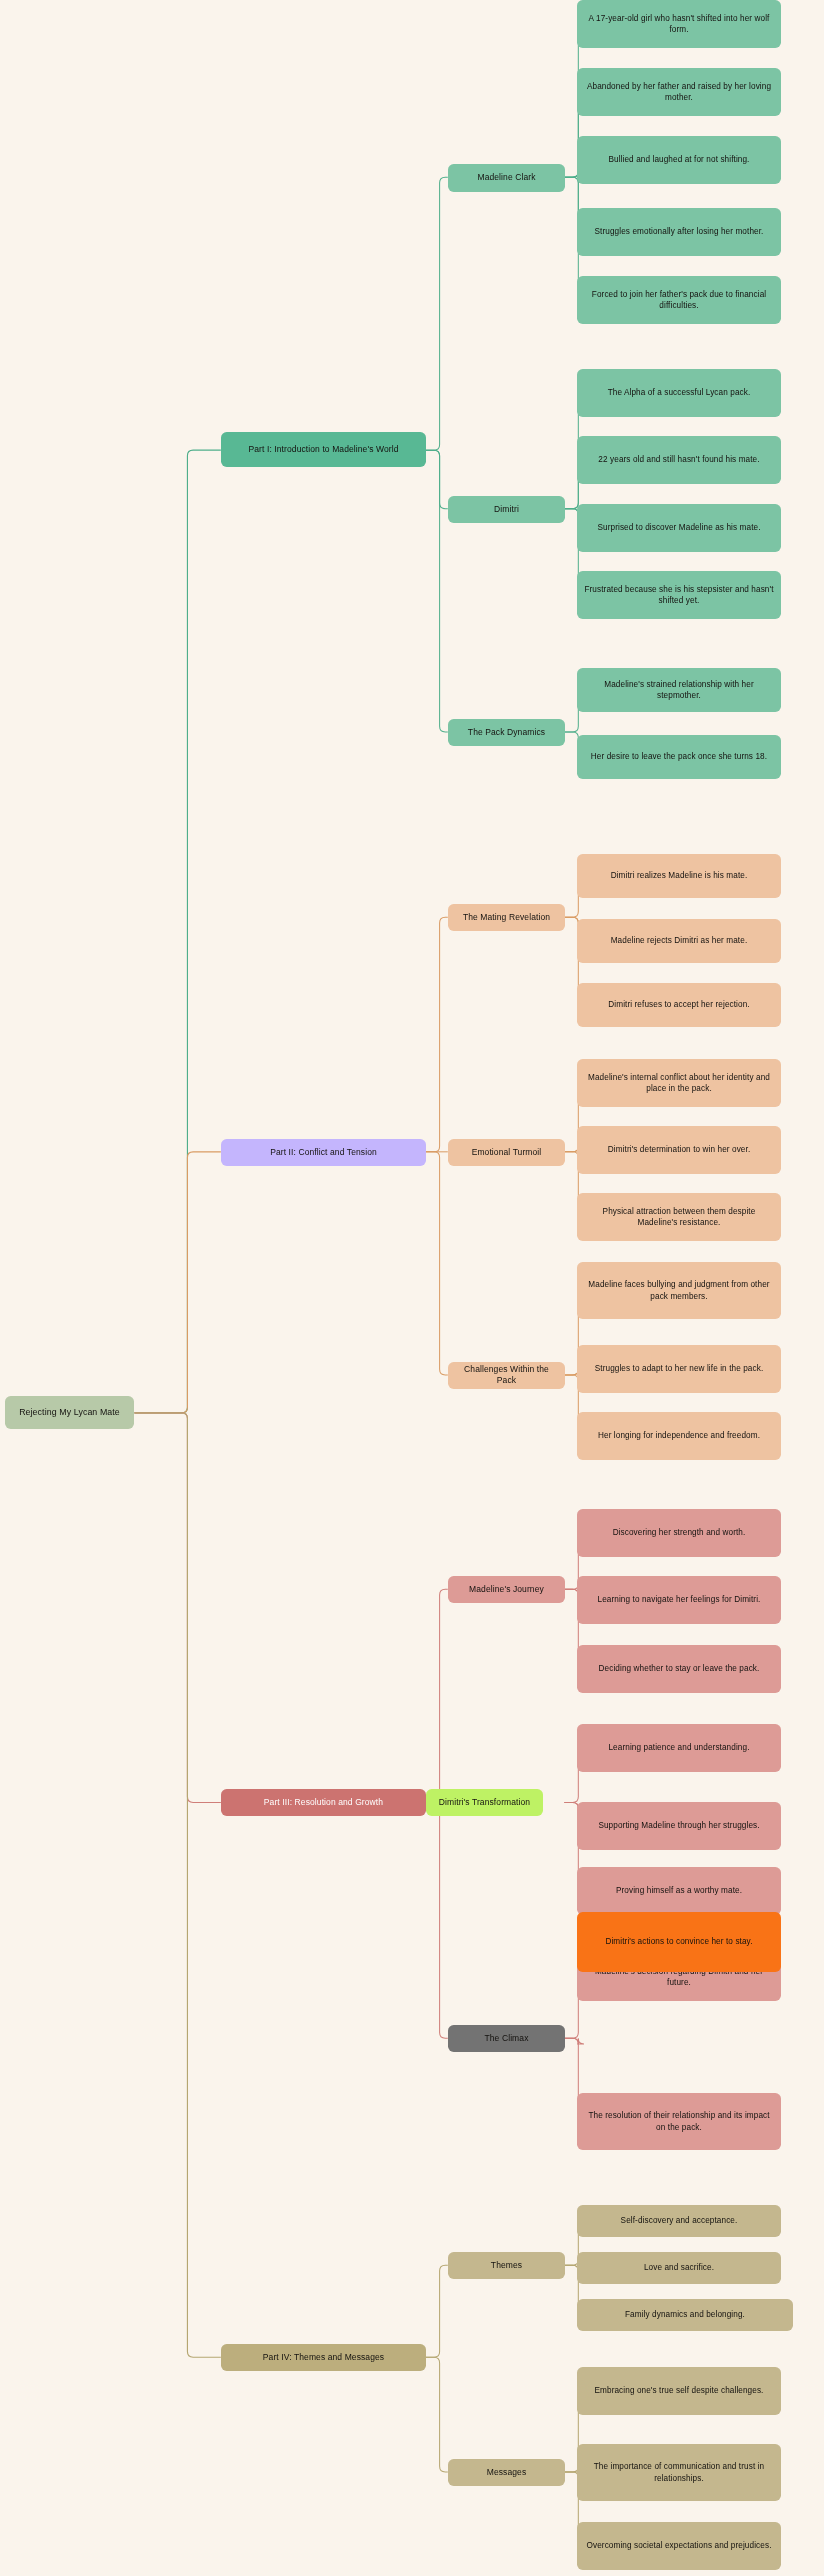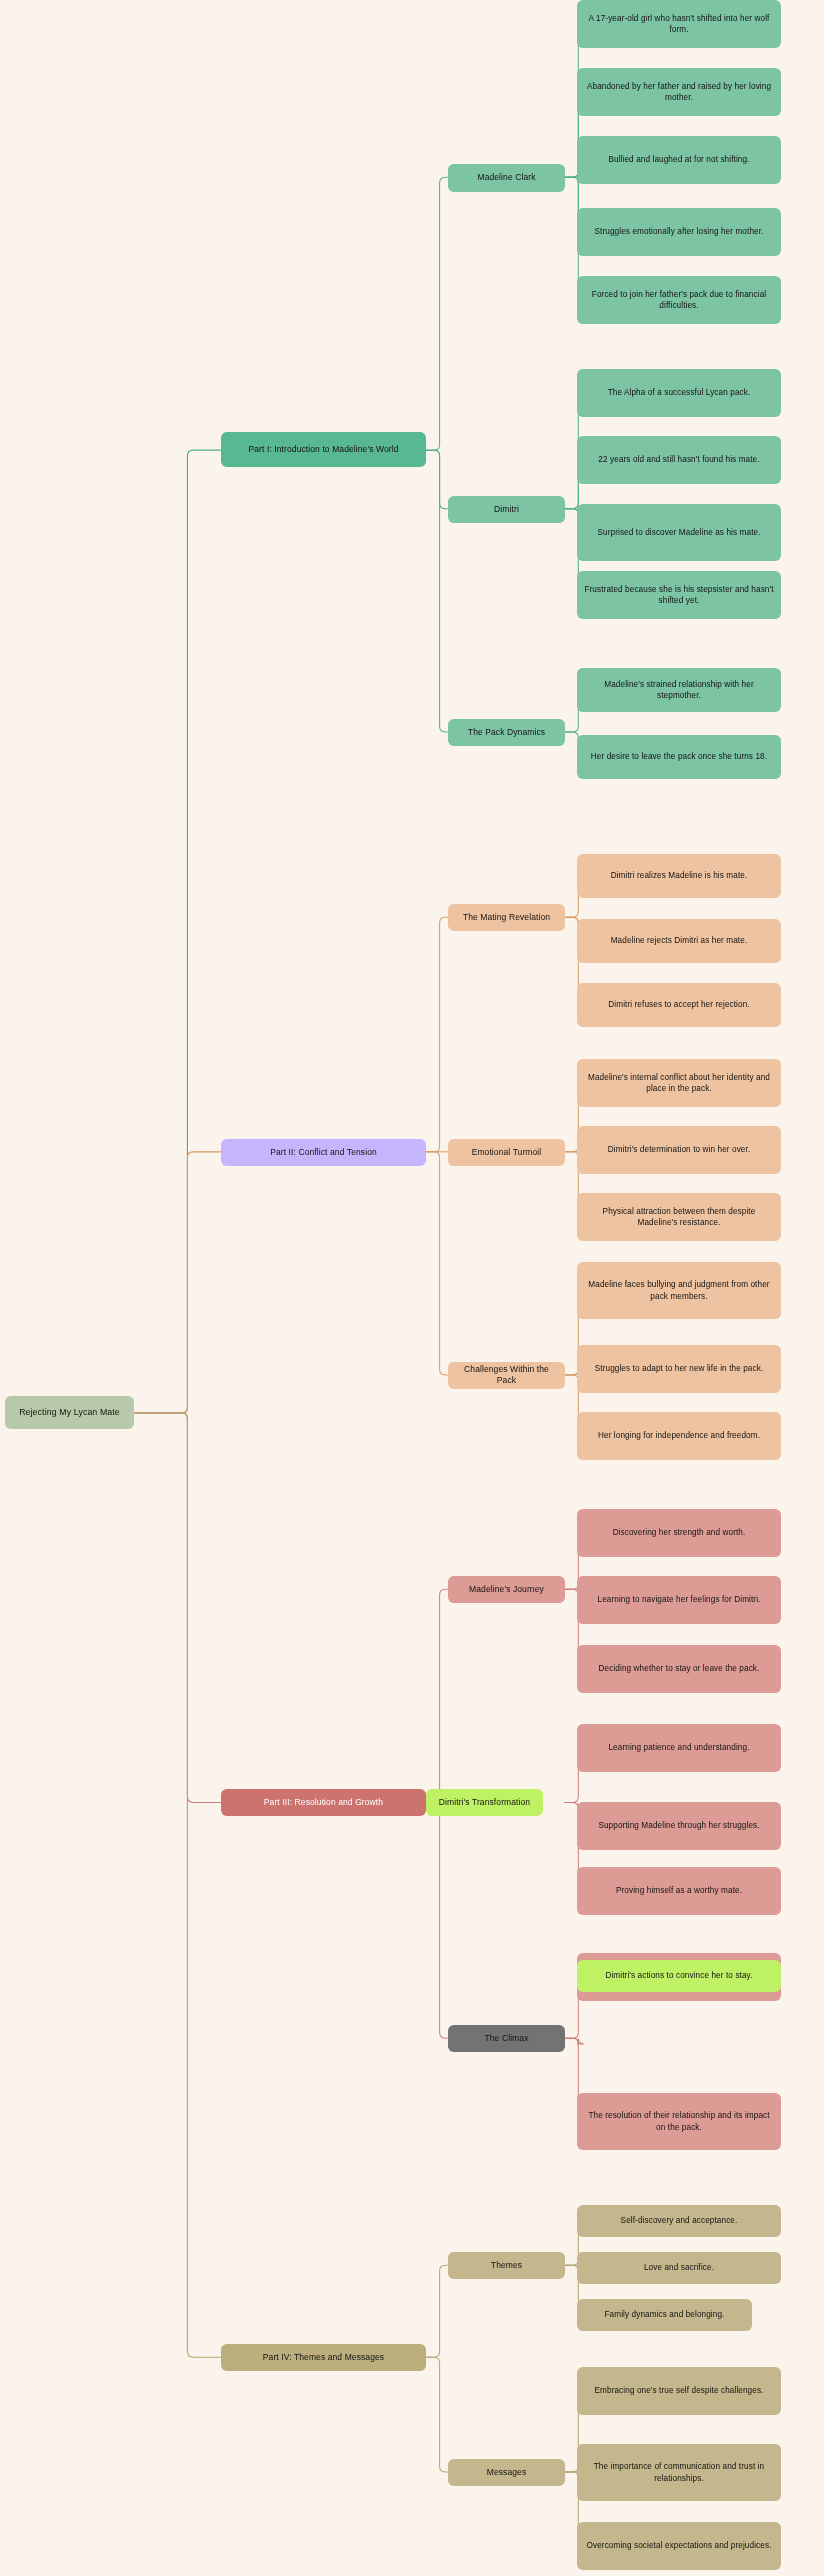--- a/index.html
+++ b/index.html
@@ -99,7 +99,7 @@
       <div class="node sub" style="left: 448px; top: 496px; width: 117px; height: 26.5px; background: rgb(124, 196, 164);">Dimitri</div>
       <div class="node leaf" style="left: 577px; top: 369px; width: 204px; height: 48px; background: rgb(124, 196, 164);">The Alpha of a successful Lycan pack.</div>
       <div class="node leaf" style="left: 577px; top: 436px; width: 204px; height: 48px; background: rgb(124, 196, 164);">22 years old and still hasn't found his mate.</div>
-      <div class="node leaf" style="left: 577px; top: 504px; width: 204px; height: 57px; background: rgb(124, 196, 164);">Surprised to discover Madeline as his mate.</div>
+      <div class="node leaf" style="left: 577px; top: 504px; width: 204px; height: 48px; background: rgb(124, 196, 164);">Surprised to discover Madeline as his mate.</div>
       <div class="node leaf" style="left: 577px; top: 571px; width: 204px; height: 48px; background: rgb(124, 196, 164);">Frustrated because she is his stepsister and hasn't shifted yet.</div>
       <div class="node sub" style="left: 448px; top: 719px; width: 117px; height: 26.5px; background: rgb(124, 196, 164);">The Pack Dynamics</div>
       <div class="node leaf" style="left: 577px; top: 668px; width: 204px; height: 44px; background: rgb(124, 196, 164);">Madeline's strained relationship with her stepmother.</div>

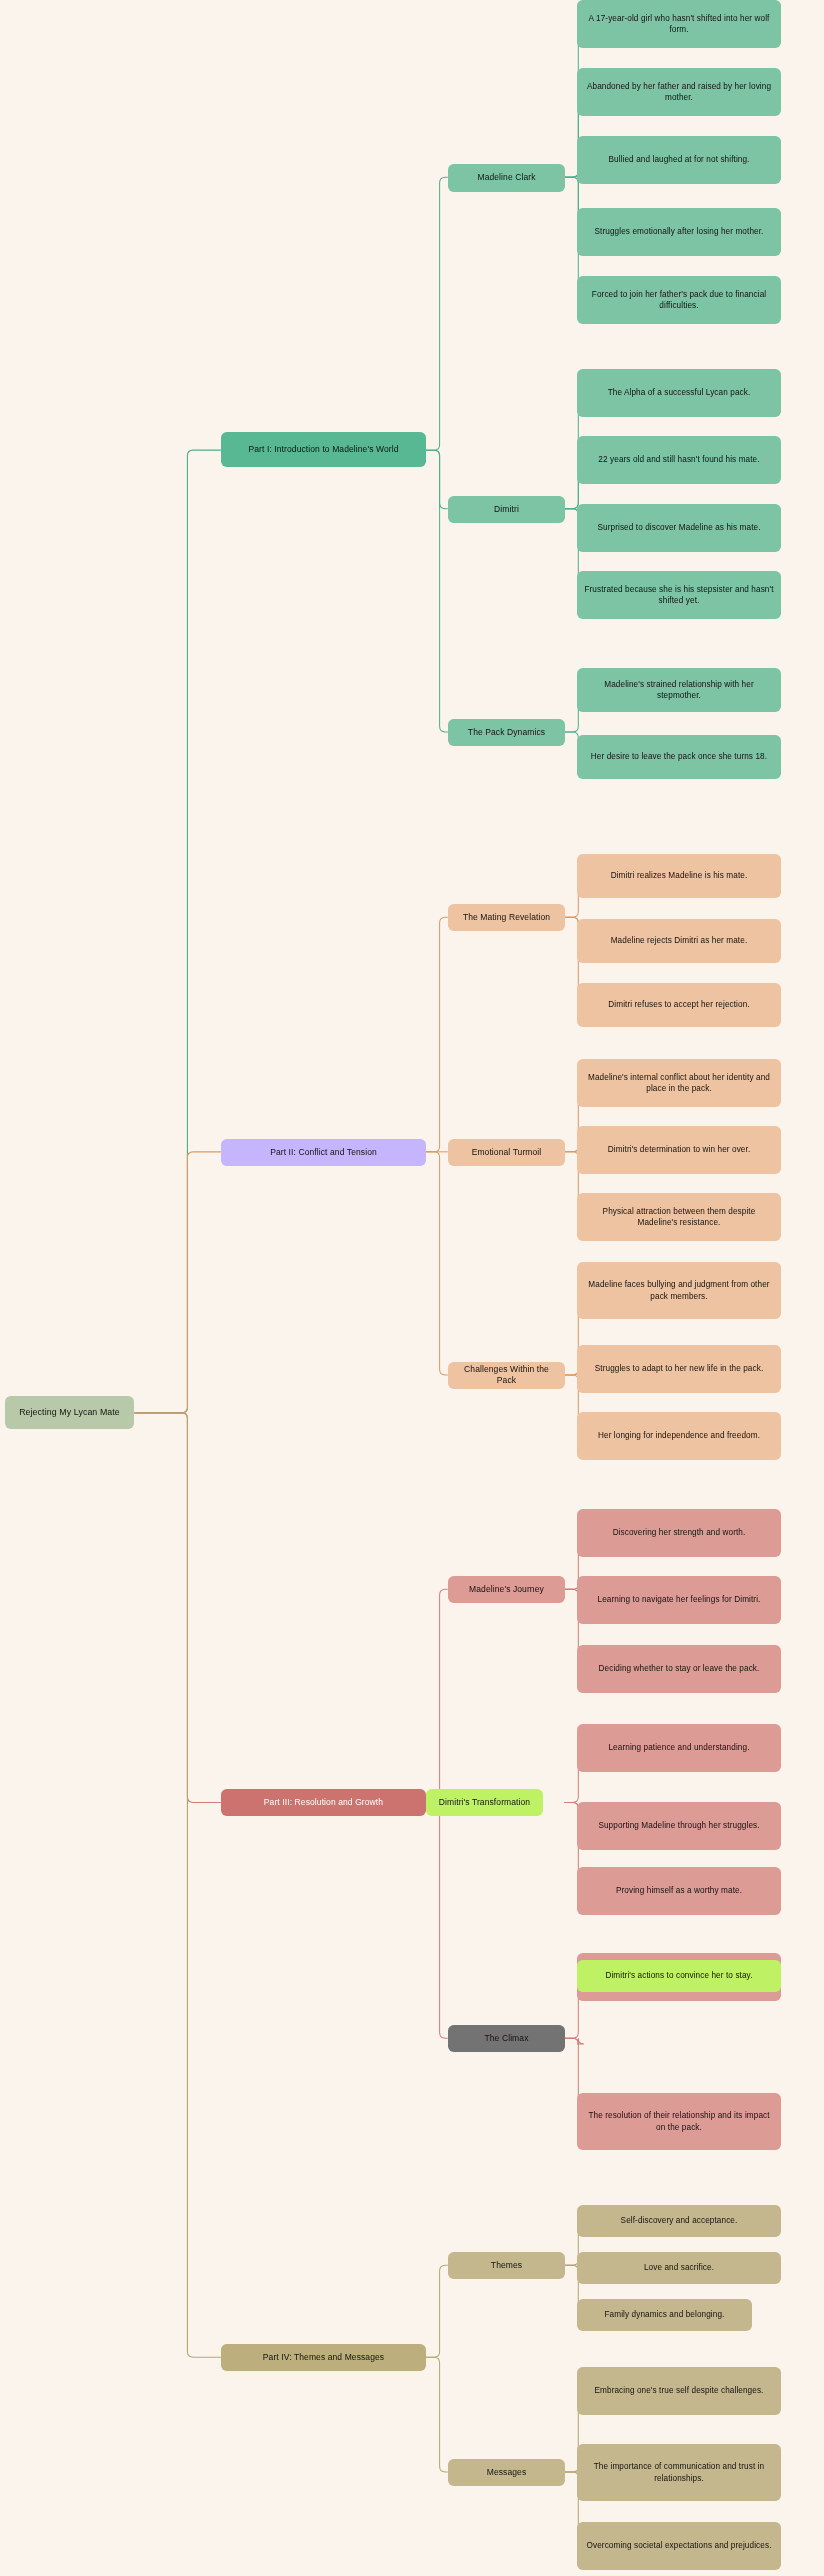--- a/index.html
+++ b/index.html
@@ -128,7 +128,7 @@
       <div class="node leaf" style="left: 577px; top: 1867px; width: 204px; height: 48px; background: rgb(221, 155, 150);">Proving himself as a worthy mate.</div>
       <div class="node sub" style="left: 448px; top: 2025px; width: 117px; height: 26.5px; background: #737373;">The Climax</div>
       <div class="node leaf" style="left: 577px; top: 1953px; width: 204px; height: 48px; background: rgb(221, 155, 150);">Madeline's decision regarding Dimitri and her future.</div>
-      <div class="node leaf" style="left: 577px; top: 1960px; width: 204px; height: 32px; background: #bef264;">Dimitri's actions to convince her to stay.</div>
+      <div class="node leaf" style="left: 577px; top: 1912px; width: 204px; height: 60px; background: #f97316;">Dimitri's actions to convince her to stay.</div>
       <div class="node leaf" style="left: 577px; top: 2093px; width: 204px; height: 57px; background: rgb(221, 155, 150);">The resolution of their relationship and its impact on the pack.</div>
       <div class="node part" style="left: 221px; top: 2344px; width: 205px; height: 26.5px; background: rgb(188, 174, 125);">Part IV: Themes and Messages</div>
       <div class="node sub" style="left: 448px; top: 2252px; width: 117px; height: 26.5px; background: rgb(196, 183, 142);">Themes</div>

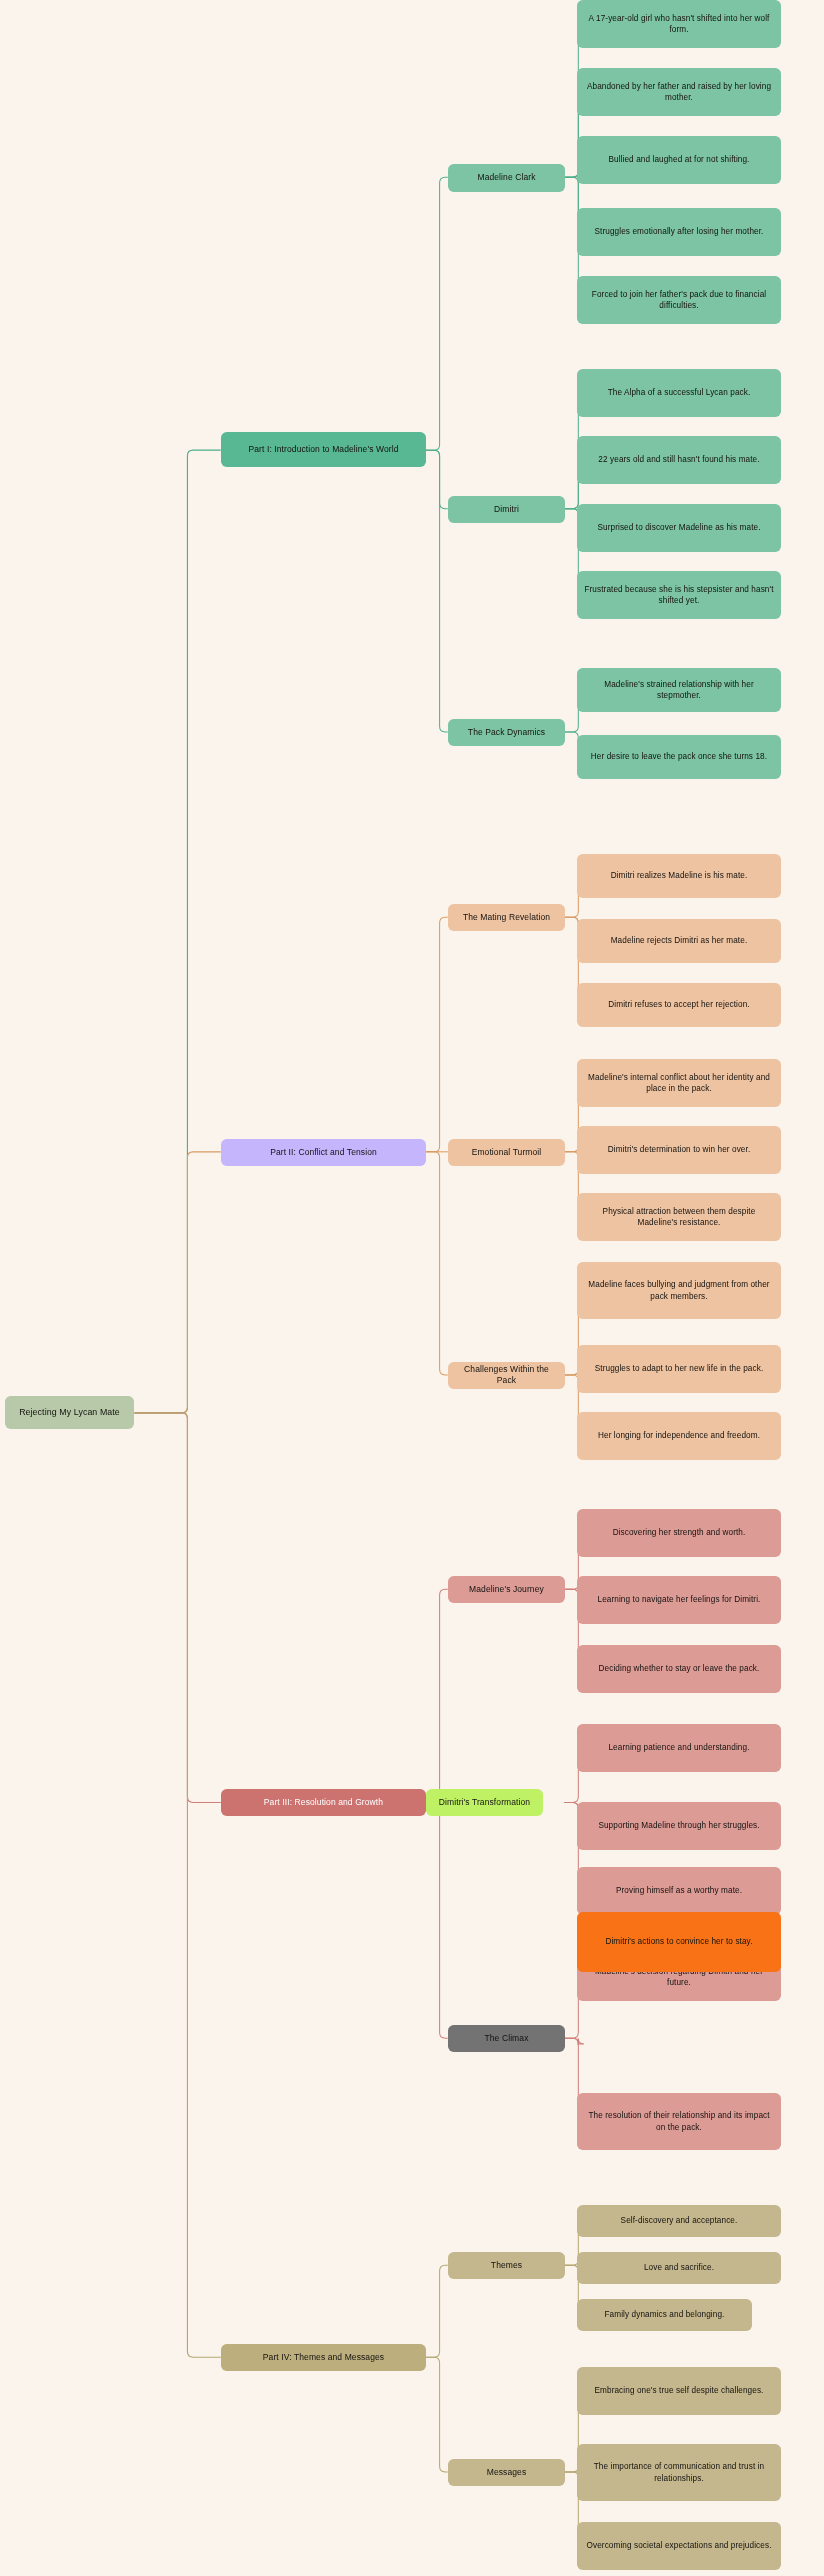--- a/index.html
+++ b/index.html
@@ -134,7 +134,7 @@
       <div class="node sub" style="left: 448px; top: 2252px; width: 117px; height: 26.5px; background: rgb(196, 183, 142);">Themes</div>
       <div class="node leaf" style="left: 577px; top: 2205px; width: 204px; height: 31.5px; background: rgb(196, 183, 142);">Self-discovery and acceptance.</div>
       <div class="node leaf" style="left: 577px; top: 2252px; width: 204px; height: 31.5px; background: rgb(196, 183, 142);">Love and sacrifice.</div>
-      <div class="node leaf" style="left: 577px; top: 2299px; width: 175px; height: 31.5px; background: rgb(196, 183, 142);">Family dynamics and belonging.</div>
+      <div class="node leaf" style="left: 577px; top: 2299px; width: 216px; height: 31.5px; background: rgb(196, 183, 142);">Family dynamics and belonging.</div>
       <div class="node sub" style="left: 448px; top: 2459px; width: 117px; height: 26.5px; background: rgb(196, 183, 142);">Messages</div>
       <div class="node leaf" style="left: 577px; top: 2367px; width: 204px; height: 48px; background: rgb(196, 183, 142);">Embracing one's true self despite challenges.</div>
       <div class="node leaf" style="left: 577px; top: 2444px; width: 204px; height: 57px; background: rgb(196, 183, 142);">The importance of communication and trust in relationships.</div>

